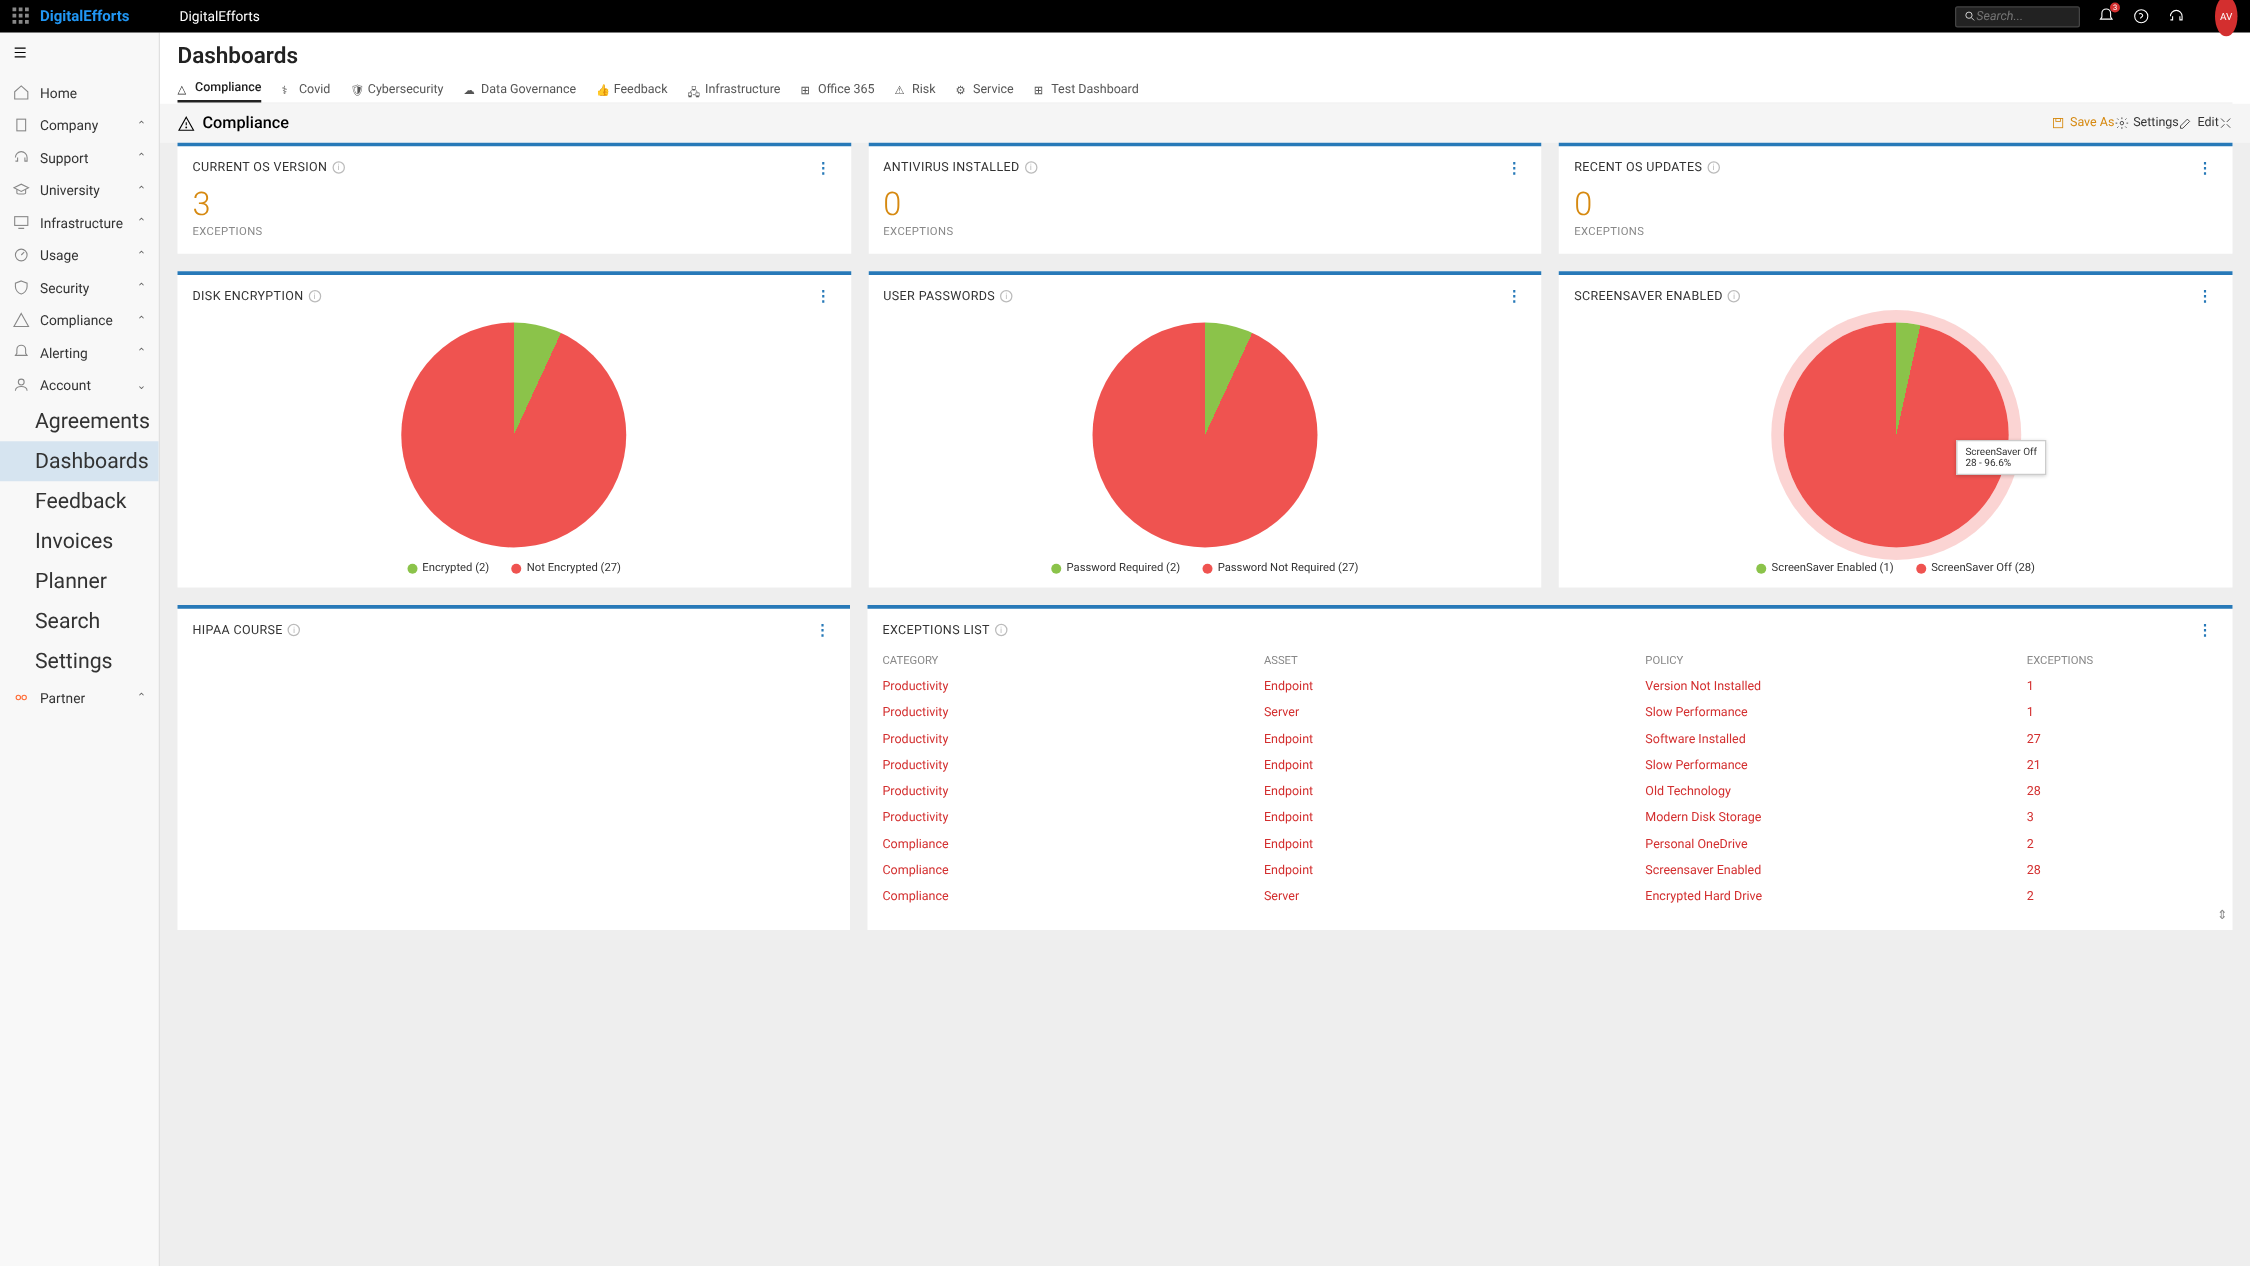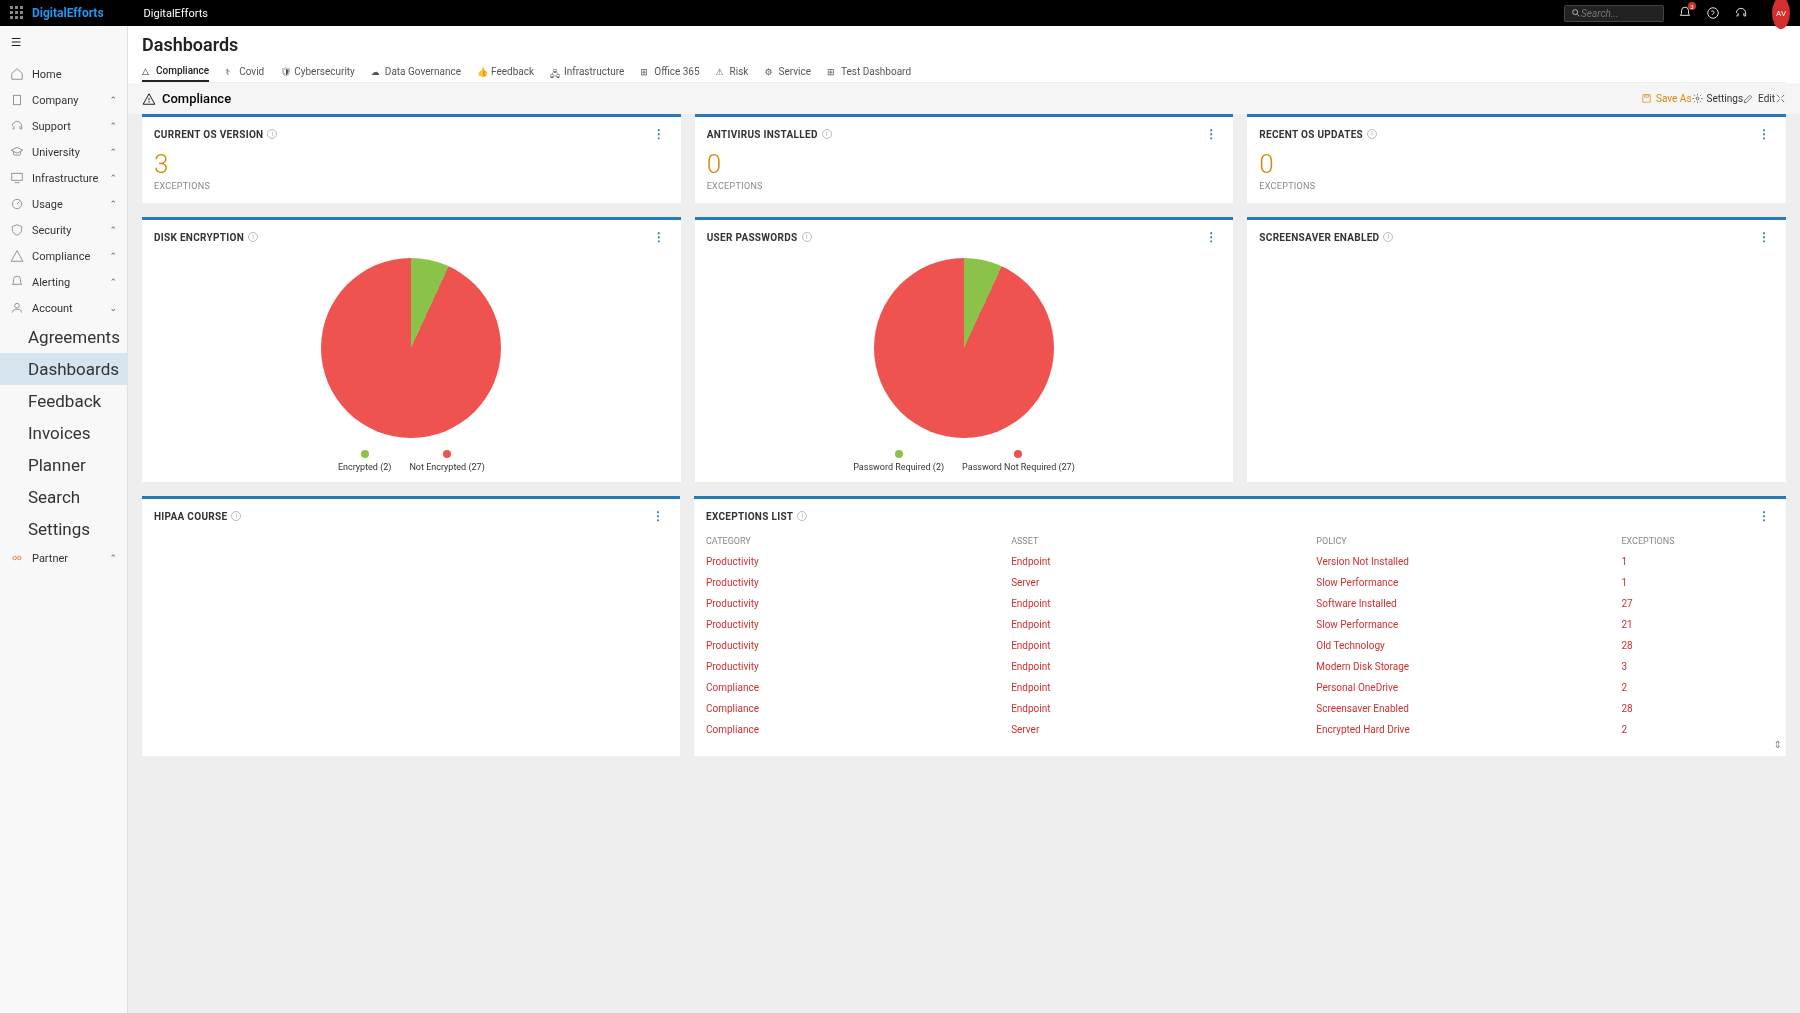--- a/index.html
+++ b/index.html
@@ -52,7 +52,7 @@
 .row { display:flex; gap:14px; margin-top:0; }
 .card { background:#fff; border-top:3px solid #2779b8; flex:1; position:relative; }
 .card-head { display:flex; align-items:center; padding:10px 12px 4px; }
-.card-title { font-size:10px; font-weight:700; color:#333; letter-spacing:0.3px; }
+.card-title { font-size:10px; font-weight:400; color:#333; letter-spacing:0.3px; }
 .card-info { width:10px; height:10px; border:1px solid #bbb; border-radius:50%; font-size:7px; color:#bbb; display:flex; align-items:center; justify-content:center; margin-left:4px; }
 .card-menu { margin-left:auto; color:#2779b8; font-weight:bold; cursor:pointer; font-size:12px; padding:0 4px; }
 .card-body { padding:4px 12px 12px; }

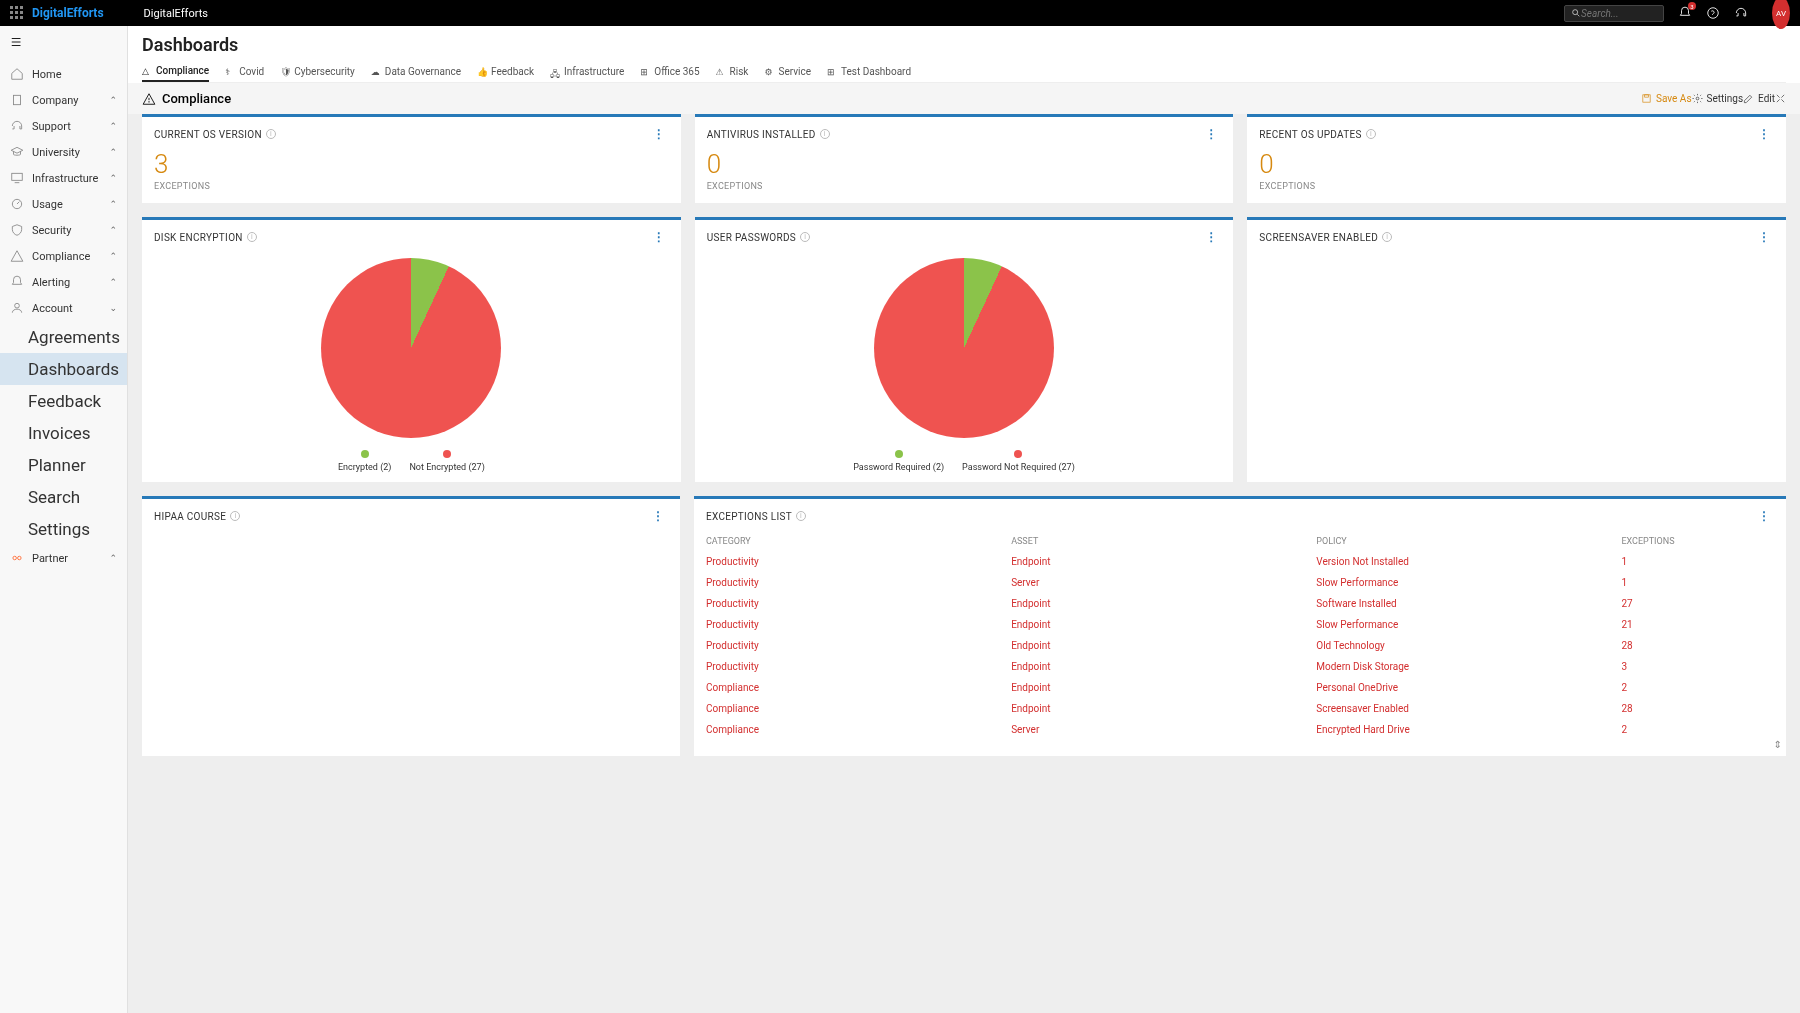--- a/index.html
+++ b/index.html
@@ -417,6 +417,24 @@
               <span class="card-info">i</span>
               <span class="card-menu">⋮</span>
             </div>
+          <div class="pie-container">
+            <div class="pie" id="pie2" style="box-shadow: rgba(239, 83, 80, 0.25) 0px 0px 0px 10px; background: conic-gradient(rgb(139, 195, 74) 0%, rgb(139, 195, 74) 3.44828%, rgb(239, 83, 80) 3.44828%, rgb(239, 83, 80) 100%);">
+              <div class="tooltip">
+                  <div>ScreenSaver Off</div>
+                  <div>28 - 96.6%</div>
+                </div>
+            </div>
+            <div class="legend" id="legend2">
+                <div class="legend-item">
+                  <span class="legend-dot green"></span>
+                  <span>ScreenSaver Enabled (1)</span>
+                </div>
+                <div class="legend-item">
+                  <span class="legend-dot red"></span>
+                  <span>ScreenSaver Off (28)</span>
+                </div>
+              </div>
+          </div>
         </div>
       </div>
 

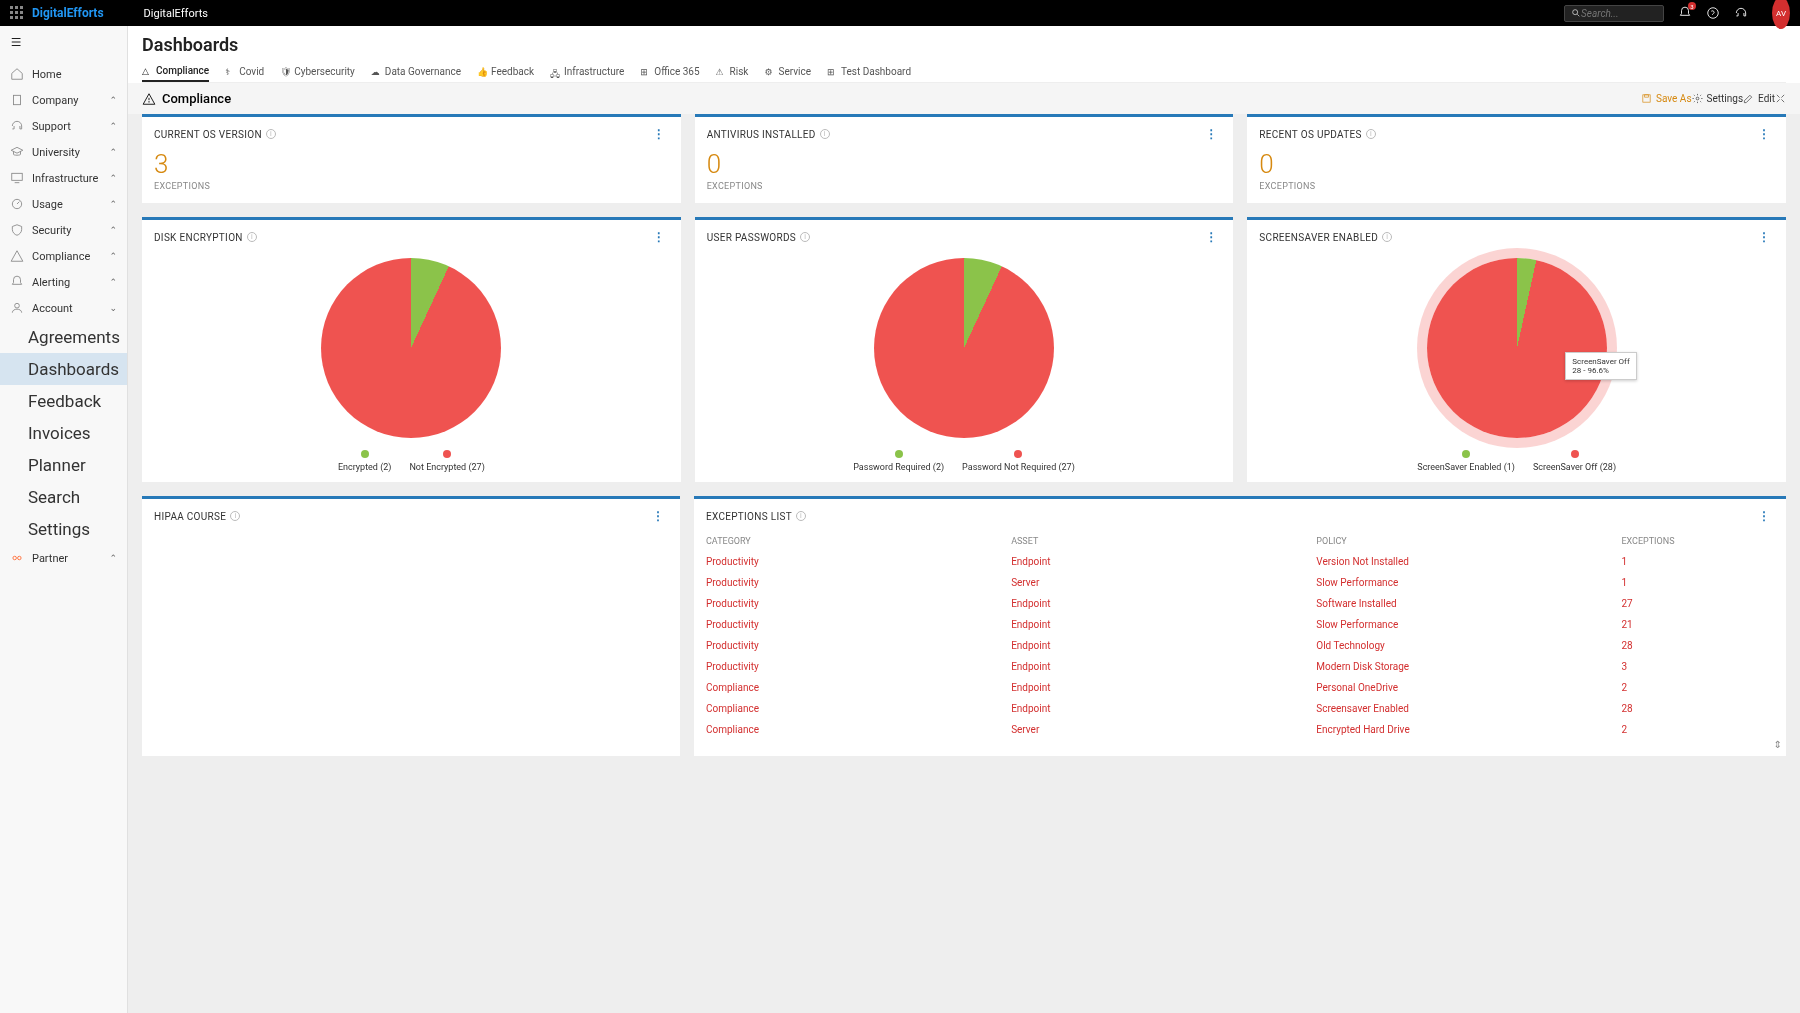--- a/index.html
+++ b/index.html
@@ -62,7 +62,7 @@
 .pie-container { display:flex; flex-direction:column; align-items:center; padding:10px 0; }
 .pie { width:180px; height:180px; border-radius:50%; position:relative; }
 .legend { display:flex; gap:18px; margin-top:12px; justify-content:center; }
-.legend-item { display:flex; align-items:center; gap:4px; font-size:9px; color:#333;flex-direction:column; }
+.legend-item { display:flex; align-items:center; gap:4px; font-size:9px; color:#333; }
 .legend-dot { width:8px; height:8px; border-radius:50%; }
 .green { background:#8bc34a; }
 .red { background:#ef5350; }

